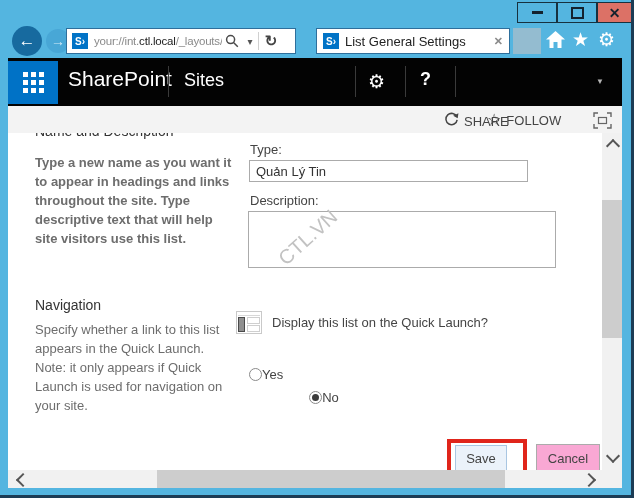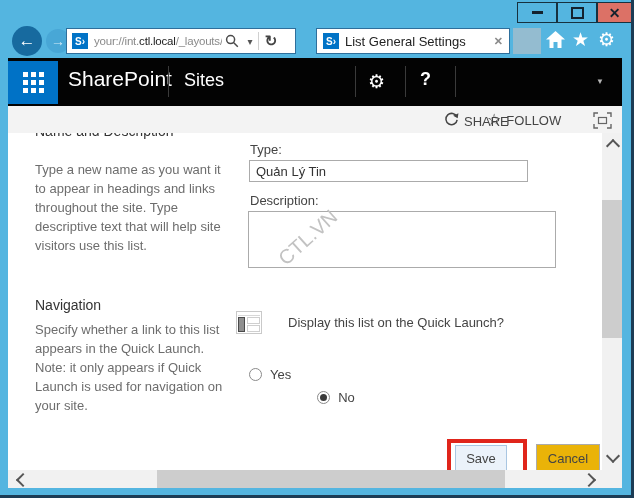--- a/index.html
+++ b/index.html
@@ -65,7 +65,7 @@
   .cutheading{left:35px;top:133px;width:200px;height:8px;overflow:hidden;}
   .cutheading span{display:block;margin-top:-10px;font-size:14px;color:#333;}
   .ldesc{left:35px;width:197px;font-size:13px;line-height:19px;color:#6d6d6d;}
-  .p1{top:160px;}
+  .p1{top:153px;font-weight:bold;}
   .navhead{left:35px;top:297px;font-size:14px;color:#333;}
   .p2{top:320px;}
   .flabel{font-size:13px;color:#444;}

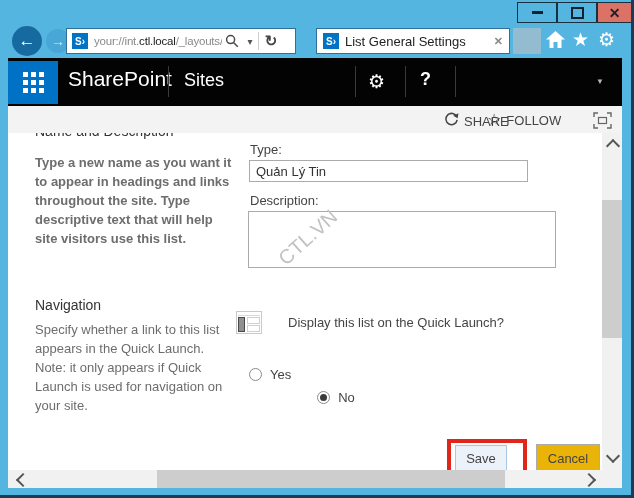--- a/index.html
+++ b/index.html
@@ -78,7 +78,7 @@
   .watermark{left:252px;top:226px;width:112px;text-align:center;font-size:20px;color:#c2c2c2;
              transform:rotate(-42deg);pointer-events:none;}
   .qlicon{left:236px;top:311px;}
-  .question{left:272px;top:315px;font-size:13px;color:#444;margin-left:16px;}
+  .question{left:272px;top:315px;font-size:13px;color:#444;}
   .radio-row{left:249px;top:343px;display:flex;align-items:center;gap:8px;font-size:13px;color:#444;}
   .radio{width:13px;height:13px;border:1px solid #8a8a8a;border-radius:50%;background:#fff;
          display:inline-flex;align-items:center;justify-content:center;box-sizing:border-box;}

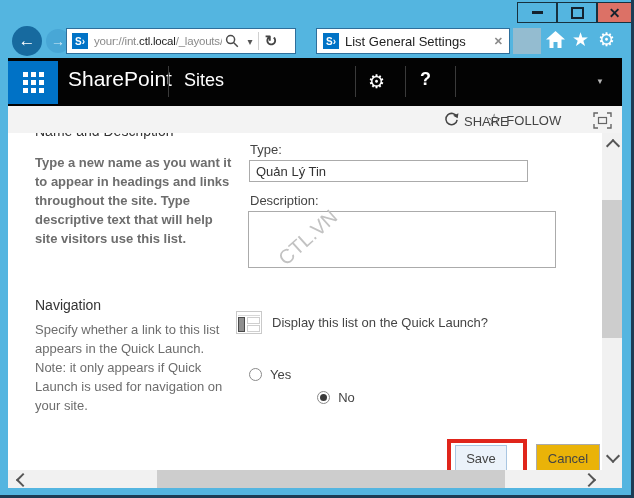--- a/index.html
+++ b/index.html
@@ -83,7 +83,7 @@
   .radio{width:13px;height:13px;border:1px solid #8a8a8a;border-radius:50%;background:#fff;
          display:inline-flex;align-items:center;justify-content:center;box-sizing:border-box;}
   .radio.checked::after{content:"";width:7px;height:7px;border-radius:50%;background:#3b3b3b;}
-  .opt{display:flex;align-items:center;gap:8px;}
+  .opt{display:flex;align-items:center;gap:0;}
   .opt + .opt{margin-left:18px;margin-top:47px;}
 
   

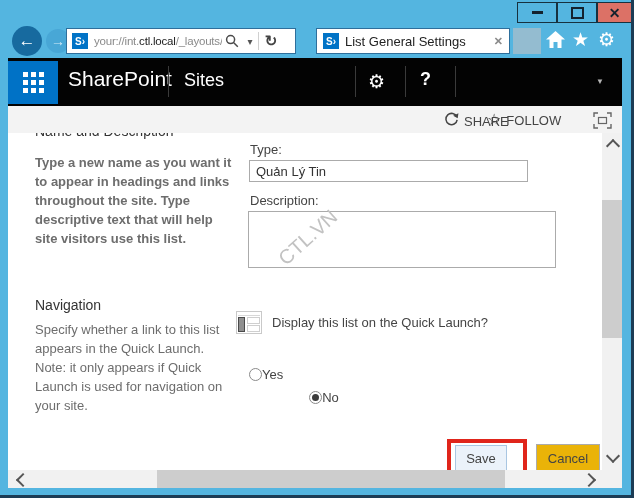--- a/index.html
+++ b/index.html
@@ -91,7 +91,7 @@
   .btn{position:absolute;display:flex;align-items:center;justify-content:center;
        font-size:13px;color:#444;box-sizing:border-box;}
   .save{left:455px;top:445px;width:52px;height:26px;background:#ebf2fa;border:1px solid #a9c6e2;}
-  .cancel{left:536px;top:444px;width:64px;height:28px;background:#eab308;border:1px solid #ababab;}
+  .cancel{left:536px;top:444px;width:64px;height:28px;background:#f9a8d4;border:1px solid #ababab;}
 
   
   .vscroll{left:602px;top:133px;width:20px;height:337px;background:#f1f1f1;}

